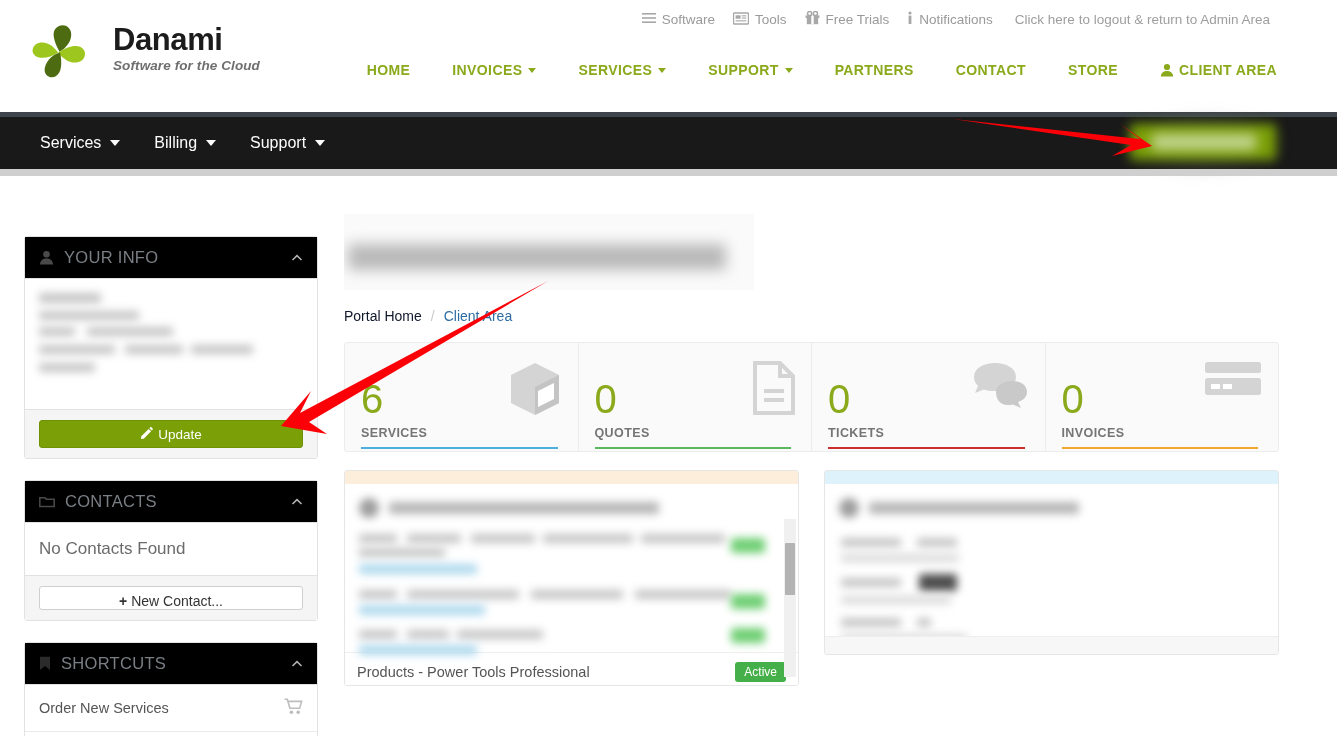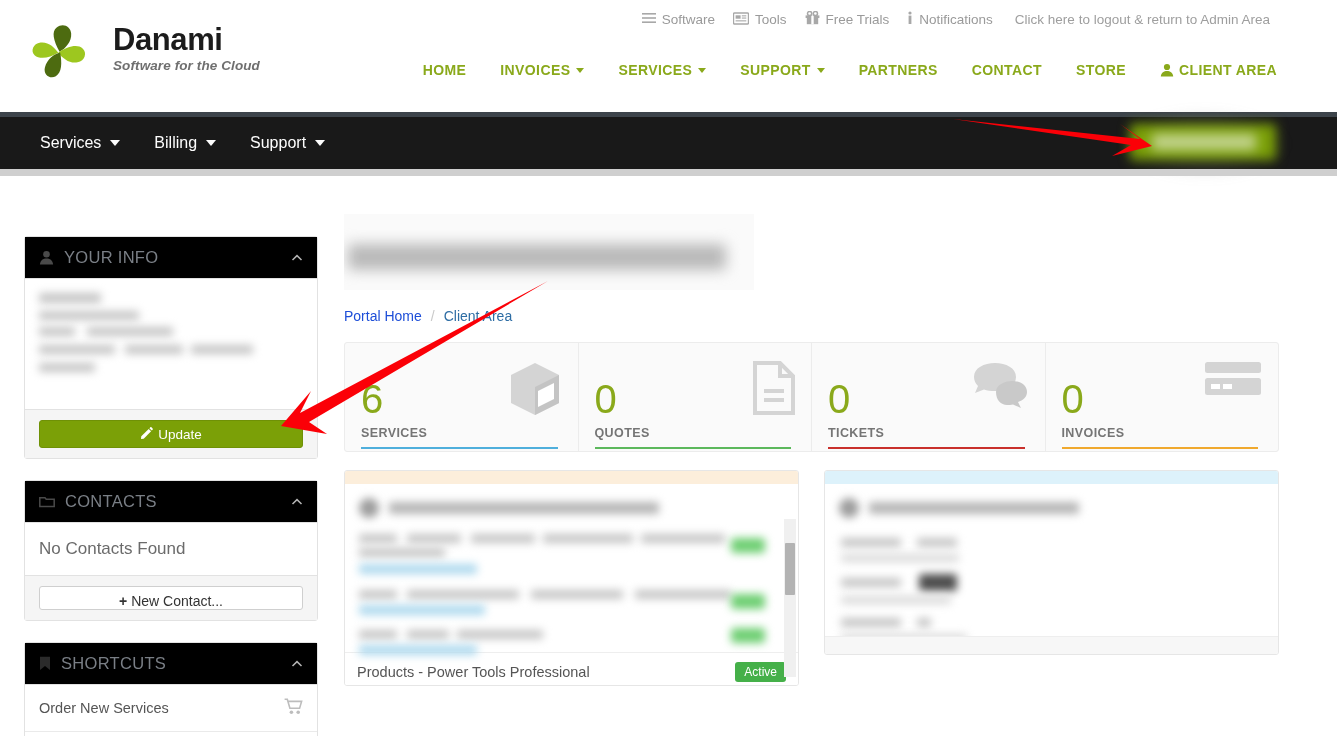--- a/index.html
+++ b/index.html
@@ -49,7 +49,7 @@
   
   .main-nav {
     position: absolute; right: 60px; top: 62px;
-    display: flex; align-items: center; gap: 4px;
+    display: flex; align-items: center; gap: 12px;
   }
   .nav-item {
     color: #8aa91b; font-size: 14px; font-weight: bold;

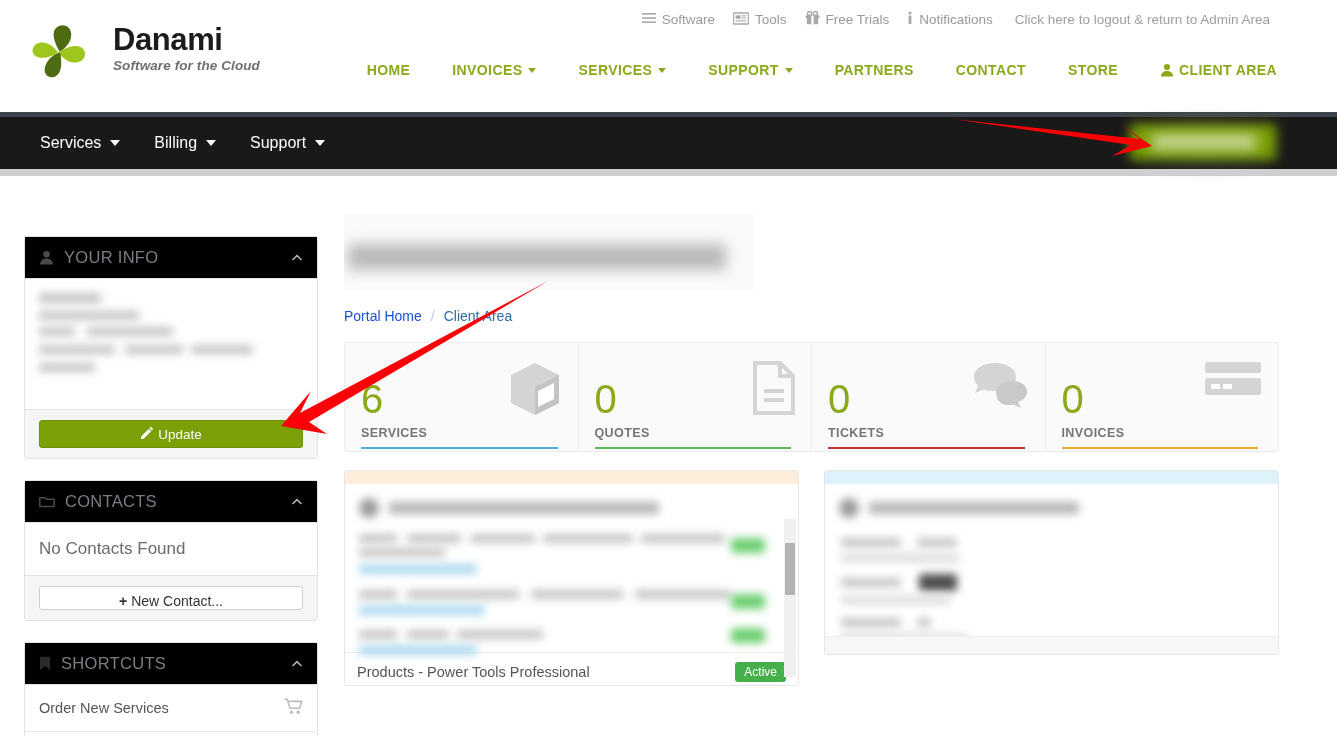--- a/index.html
+++ b/index.html
@@ -184,7 +184,7 @@
     margin-top: 18px; font-size: 14px; color: #9b9b9b;
     display: flex; align-items: center; gap: 9px;
   }
-  .crumb-link { color: #1d4ed8; text-decoration: none; }
+  .crumb-link { color: #0f172a; text-decoration: none; }
   .crumb-sep { color: #c9c9c9; }
   .crumb-active { color: #2e6da4; text-decoration: none; }
 

